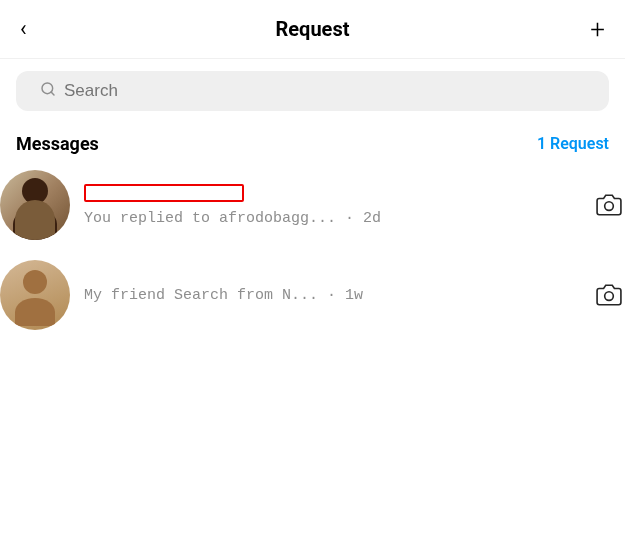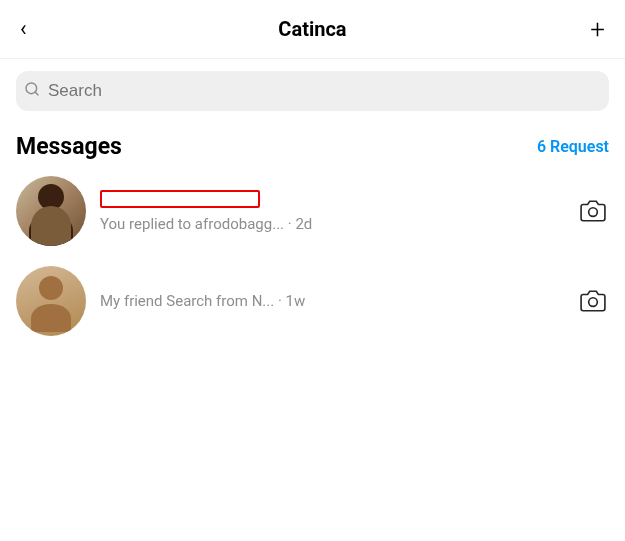--- a/index.html
+++ b/index.html
@@ -208,7 +208,7 @@
 
 <div class="header">
   <span class="header-back">‹</span>
-  <span class="header-title">Catinca</span>
+  <span class="header-title">Request</span>
   <span class="header-plus">+</span>
 </div>
 

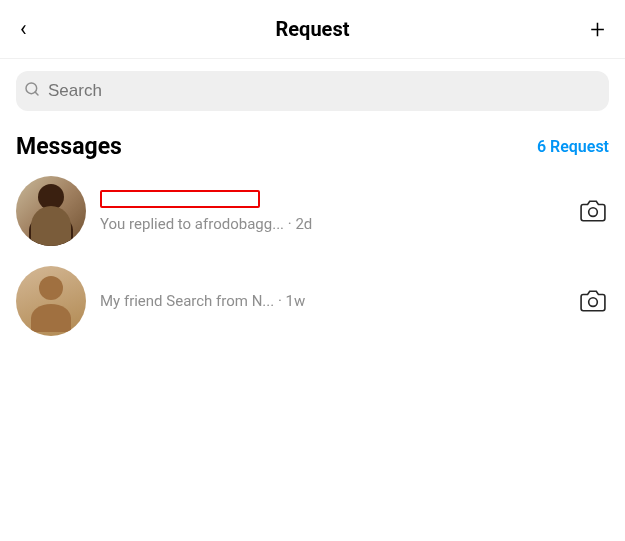--- a/index.html
+++ b/index.html
@@ -55,7 +55,7 @@
       border-radius: 12px;
       display: flex;
       align-items: center;
-      padding: 10px 8px;
+      padding: 10px 24px;
     }
 
     .search-icon-wrap {

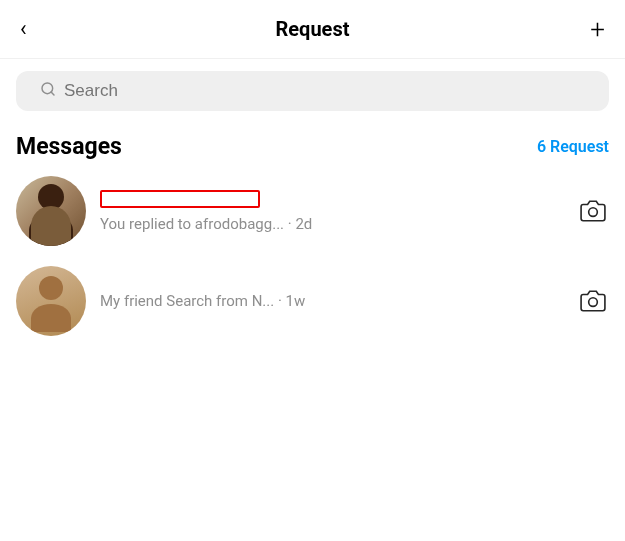--- a/index.html
+++ b/index.html
@@ -82,7 +82,7 @@
     }
 
     .messages-label {
-      font-size: 23px;
+      font-size: 18px;
       font-weight: 700;
       color: #000;
     }

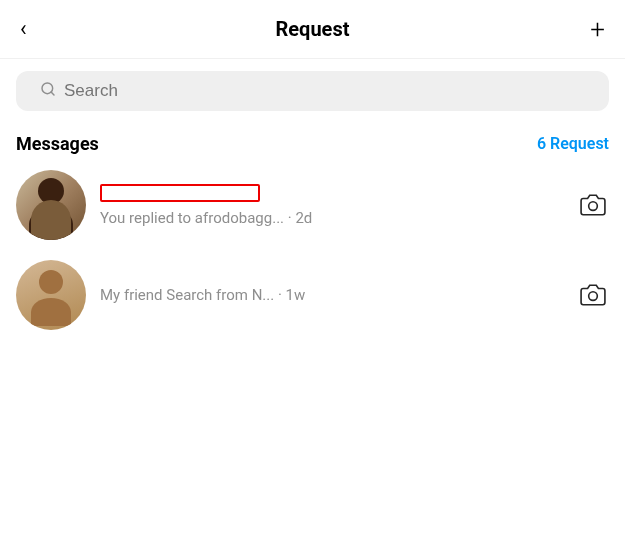--- a/index.html
+++ b/index.html
@@ -224,7 +224,7 @@
 
 <div class="messages-header">
   <span class="messages-label">Messages</span>
-  <span class="request-link">6 Request</span>
+  <span class="request-link">1 Request</span>
 </div>
 
 <div class="message-list">

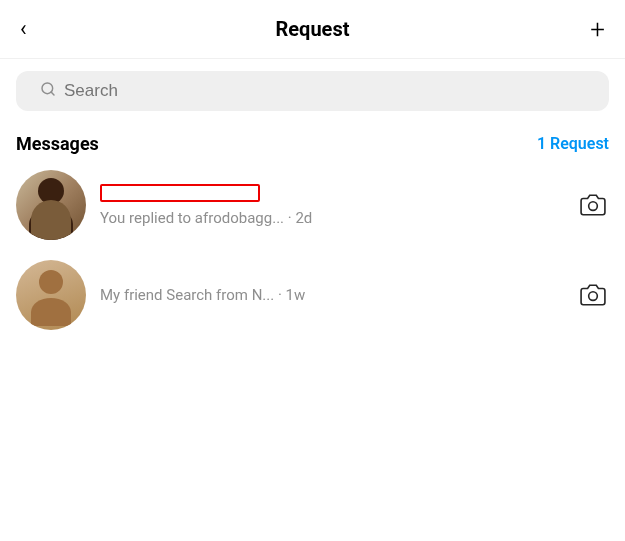--- a/index.html
+++ b/index.html
@@ -102,9 +102,10 @@
     .message-item {
       display: flex;
       align-items: center;
-      padding: 10px 16px;
+      padding: 10px 0;
       cursor: pointer;
       position: relative;
+      font-family: Liberation Mono, monospace;
     }
 
     .avatar {

